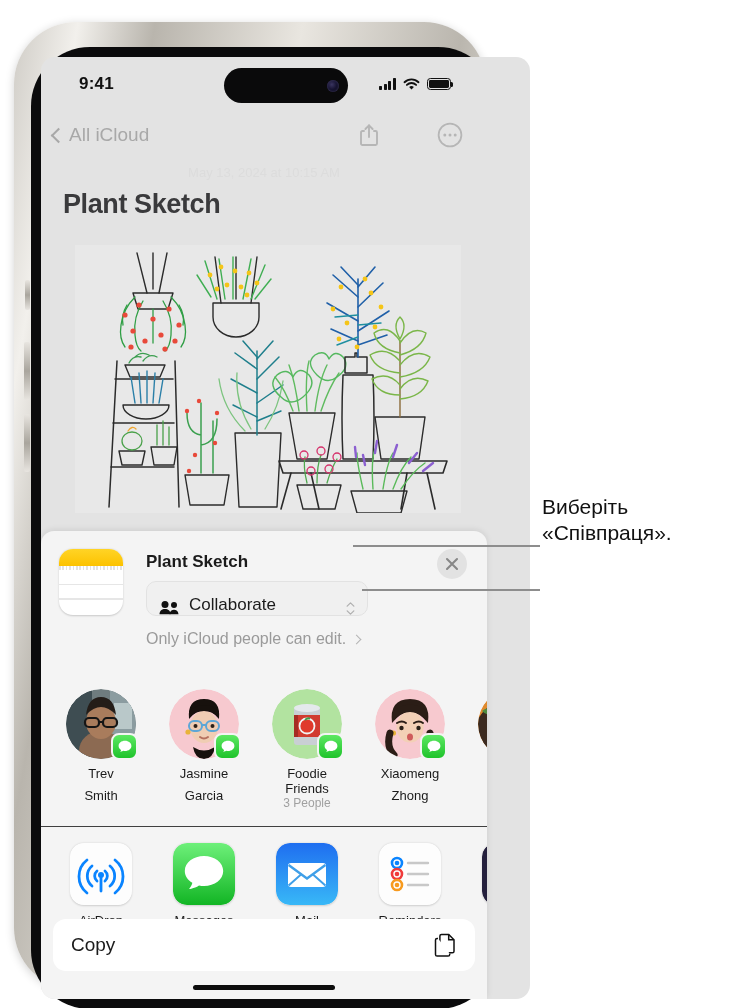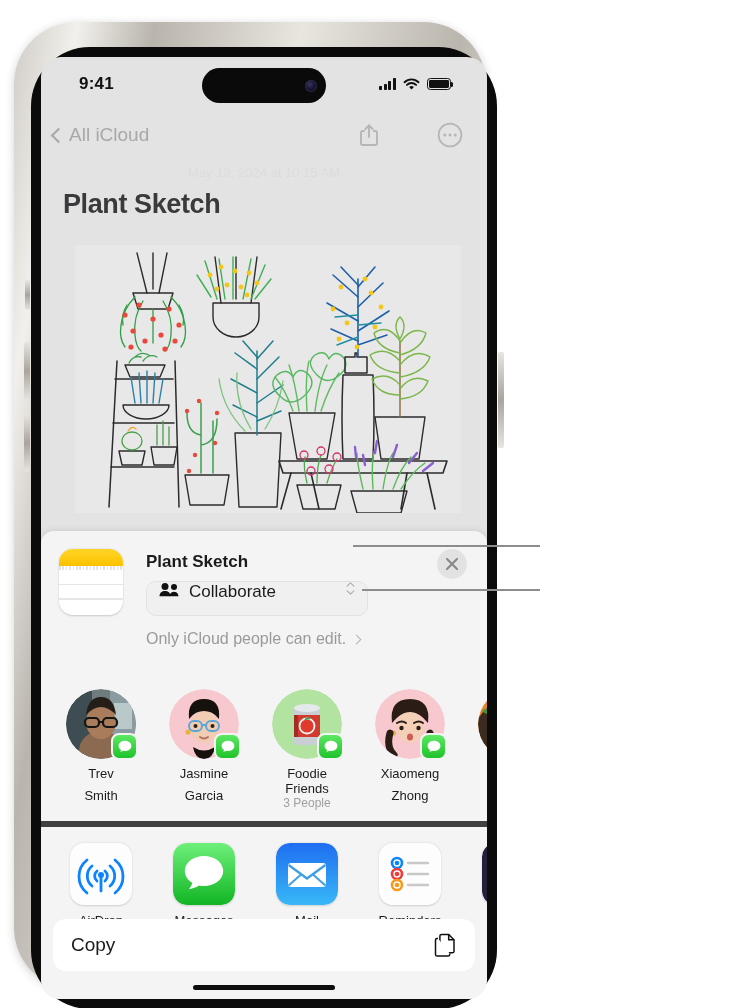--- a/index.html
+++ b/index.html
@@ -28,8 +28,8 @@
   }
   .screen {
     position: absolute; left: 27px; top: 35px;
-    width: 446px; height: 942px;
-    border-radius: 20px;
+    width: 489px; height: 942px;
+    border-radius: 14px;
     background: #e3e3e3;
     overflow: hidden;
     text-decoration: underline;

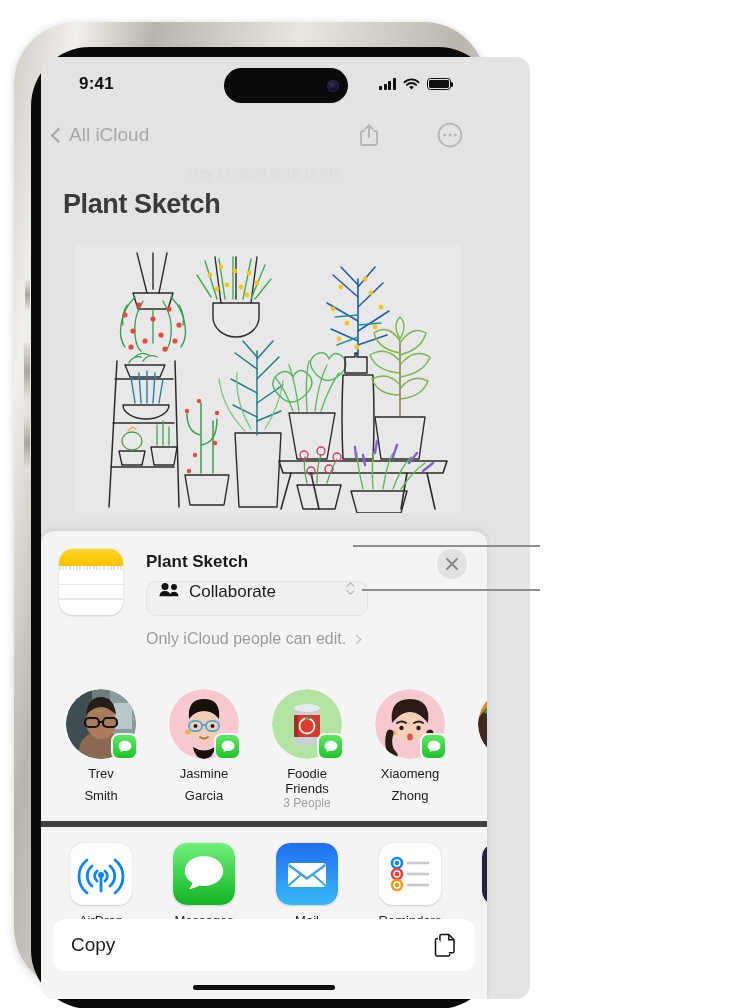--- a/index.html
+++ b/index.html
@@ -729,6 +729,10 @@
   <div class="leader" style="left:353px; top:545px; width:187px;"></div>
   <div class="leader" style="left:362px; top:589px; width:178px;"></div>
 
+  <div class="callout" style="left:542px; top:494px;">
+    <div>Виберіть</div>
+    <div>«Співпраця».</div>
+  </div>
 
 
 </div>

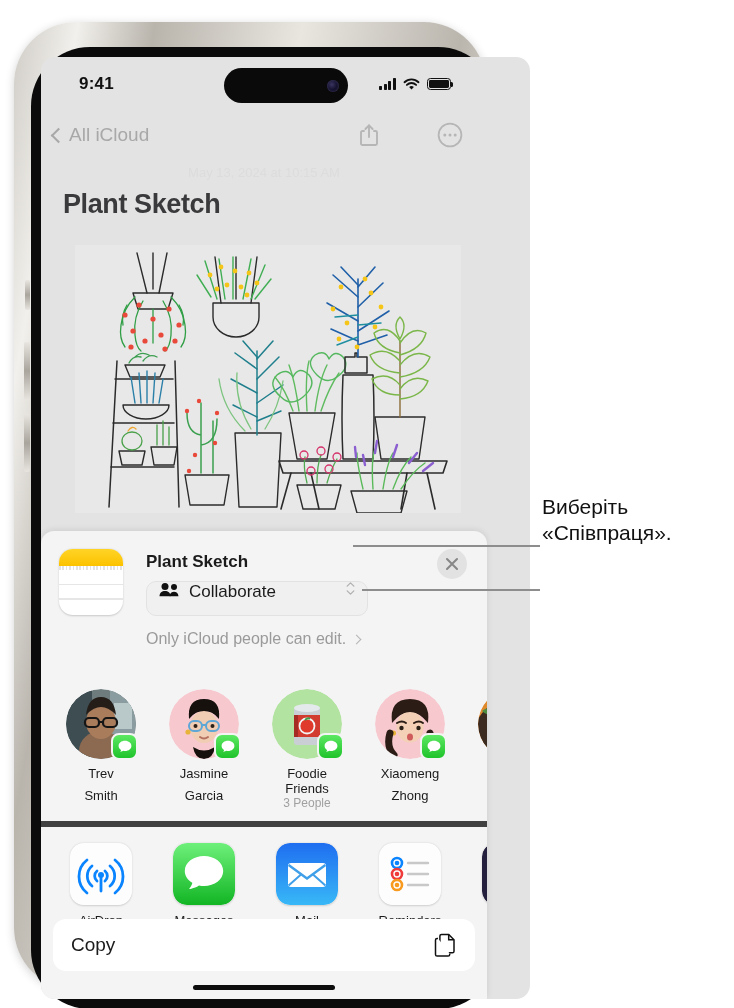--- a/index.html
+++ b/index.html
@@ -135,7 +135,7 @@
     position:absolute; left:105px; top:50px;
     width: 222px; height: 35px; border-radius:10px;
     background:#f0f0f0; border:1px solid #e2e2e2;
-    display:flex; align-items:flex-start; padding: 0 12px;
+    display:flex; align-items:flex-end; padding: 0 12px;
   }
   .collab-label { font-size:17px; color:#1b1b1b; margin-left:9px; flex:1; }
   .chev-updown { display:flex; flex-direction:column; align-items:center; gap:3px; }

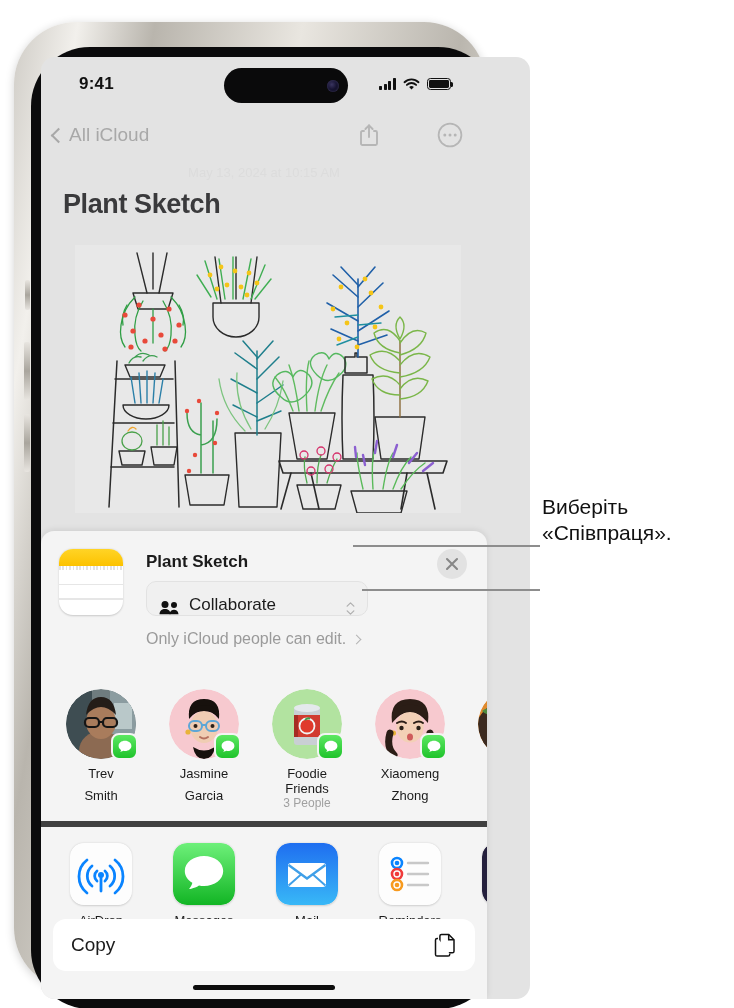--- a/index.html
+++ b/index.html
@@ -153,7 +153,7 @@
   .contacts-row {
     position:absolute; top:148px; left:0; width:446px; height: 148px;
     display:flex; align-items:flex-start; padding: 10px 0 0 22px; gap: 27px;
-    border-bottom: 6px solid #404040;
+    border-bottom: 1px solid #404040;
   }
   .contact { width: 76px; flex: 0 0 76px; display:flex; flex-direction:column; align-items:center; }
   .avatar-wrap { position:relative; width:70px; height:70px; }

